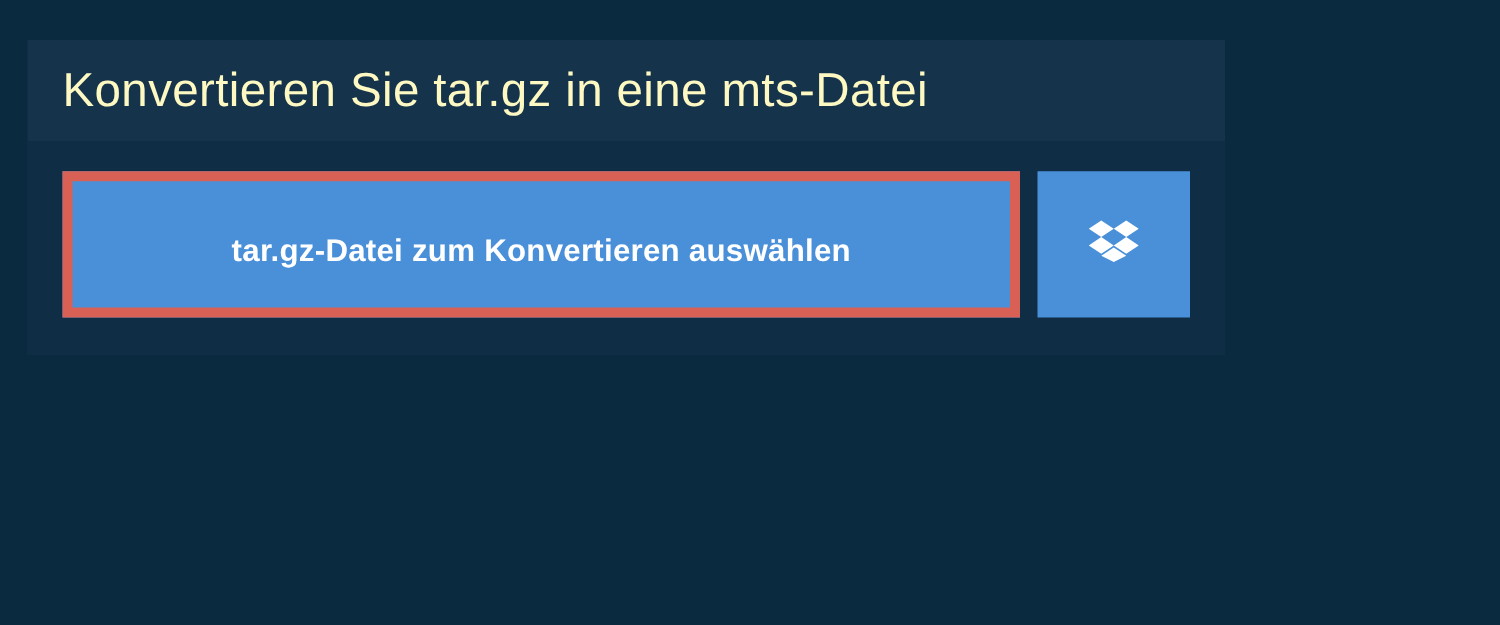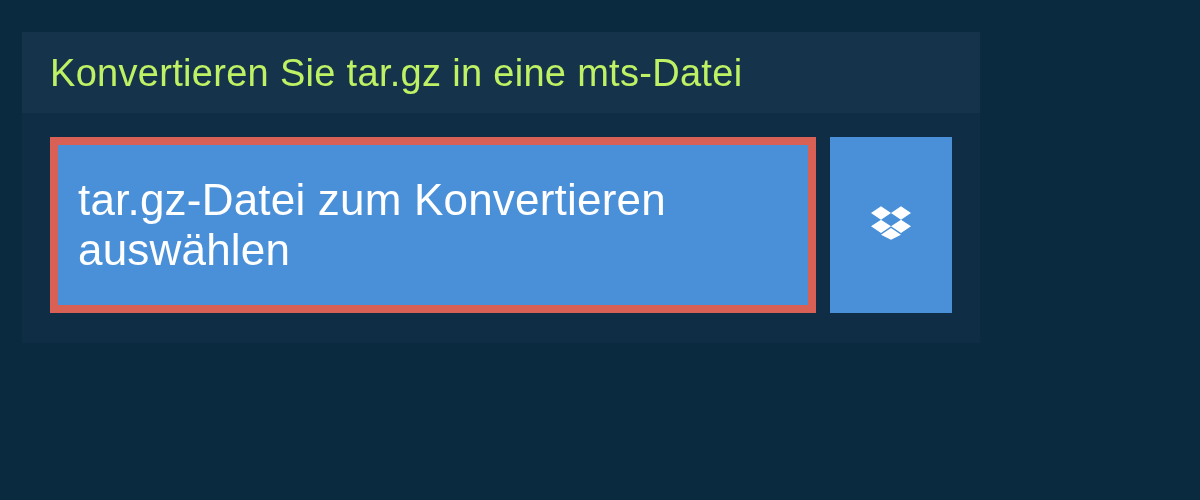--- a/index.html
+++ b/index.html
@@ -25,7 +25,7 @@
       padding: 20px 28px 18px 28px;
     }
     .header-title {
-      color: #bef264;
+      color: #fef9c3;
       font-size: 38px;
       font-weight: 400;
       letter-spacing: 0.3px;

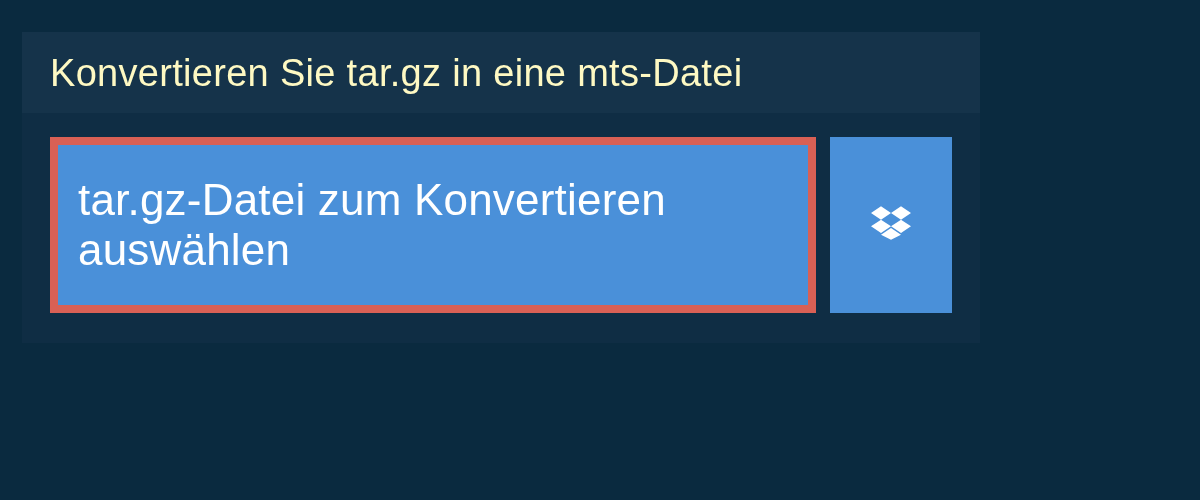--- a/index.html
+++ b/index.html
@@ -49,9 +49,10 @@
     }
     .select-button-text {
       color: #ffffff;
-      font-size: 44px;
-      font-weight: 400;
+      font-size: 25px;
+      font-weight: 700;
       letter-spacing: 0.2px;
+      margin-top: 12px;
     }
     .dropbox-button {
       width: 122px;

